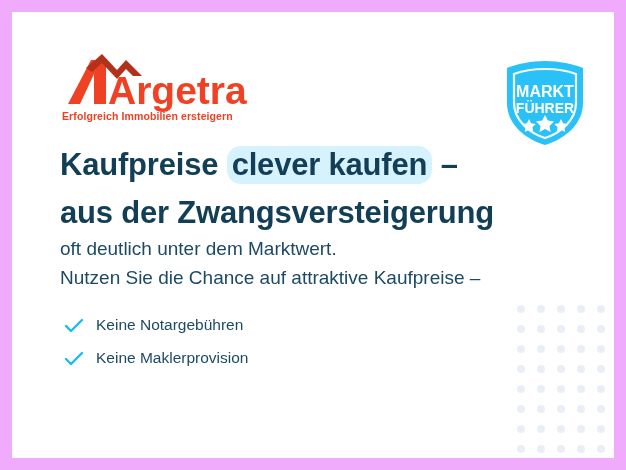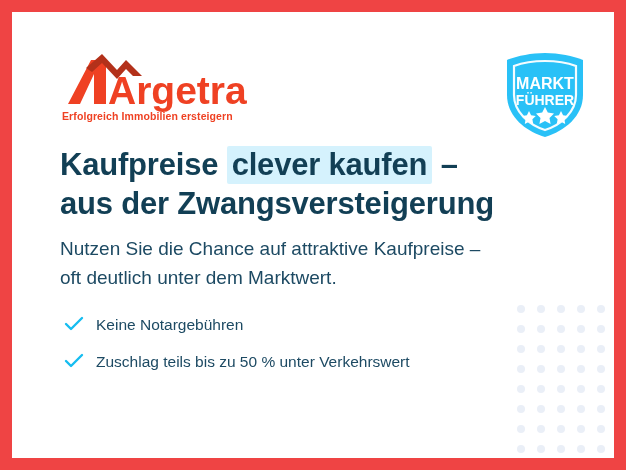--- a/index.html
+++ b/index.html
@@ -17,7 +17,7 @@
     width: 626px;
     height: 470px;
     box-sizing: border-box;
-    background: #ef4444;      
+    background: #f0abfc;      
     padding: 12px 12px 12px 12px;
     overflow: hidden;
   }

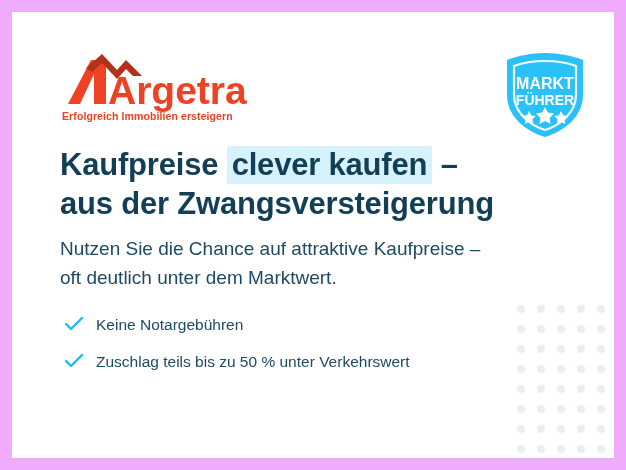--- a/index.html
+++ b/index.html
@@ -64,7 +64,7 @@
   .badge {
     position: absolute;
     left: 487px;
-    top: 37px;
+    top: 45px;
     width: 92px;
     height: 92px;
     text-align: center;

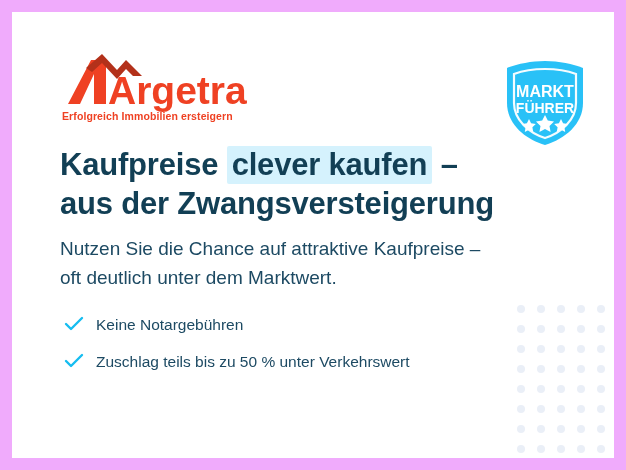--- a/index.html
+++ b/index.html
@@ -87,7 +87,7 @@
   .headline .hl-mark {
     background: #d5f2fd;
     padding: 1px 5px 2px 5px;
-    border-radius: 2px;
+    border-radius: 14px;
     box-decoration-break: clone;
     -webkit-box-decoration-break: clone;
   }

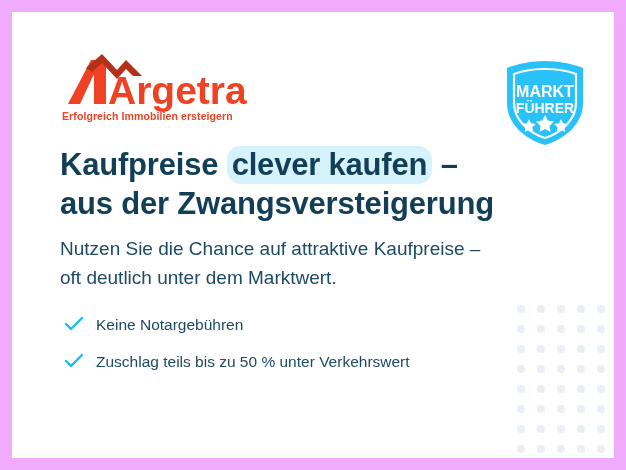--- a/index.html
+++ b/index.html
@@ -91,7 +91,7 @@
     box-decoration-break: clone;
     -webkit-box-decoration-break: clone;
   }
-  .headline .hl-line2 { display: block; }
+  .headline .hl-line2 { display: block; margin-top: 9px; }
 
   
   .subhead {

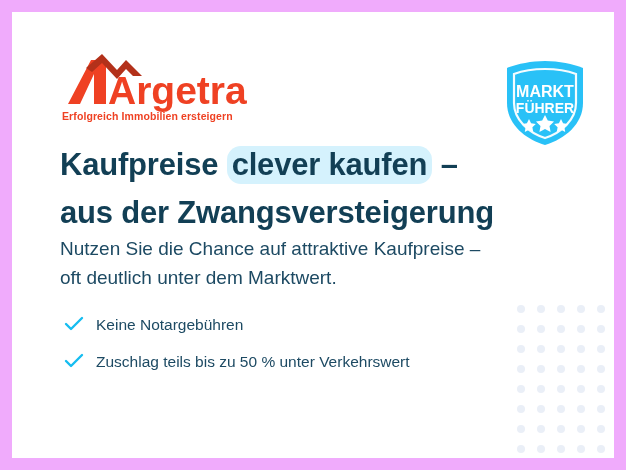--- a/index.html
+++ b/index.html
@@ -223,8 +223,8 @@
     </h1>
 
     <p class="subhead">
+      <span class="sub-line">oft deutlich unter dem Marktwert.</span>
       <span class="sub-line">Nutzen Sie die Chance auf attraktive Kaufpreise –</span>
-      <span class="sub-line">oft deutlich unter dem Marktwert.</span>
     </p>
 
     <ul class="benefits">

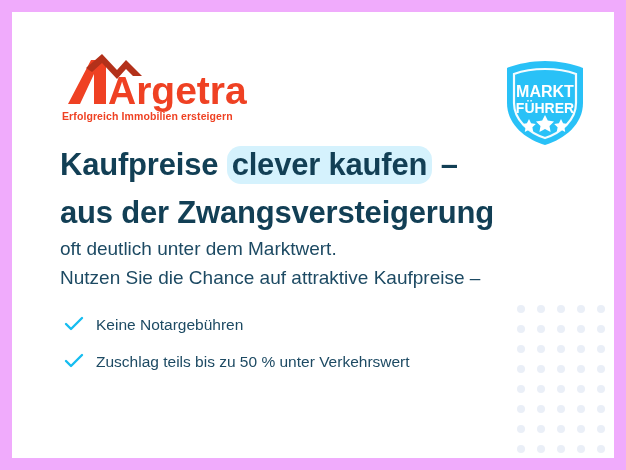--- a/index.html
+++ b/index.html
@@ -119,10 +119,9 @@
   }
   .benefit-item {
     display: flex;
-    align-items: flex-start;
+    align-items: center;
     height: 31px;
     margin-bottom: 2px;
-    margin-top: 6px;
   }
   .benefit-check {
     flex: 0 0 32px;

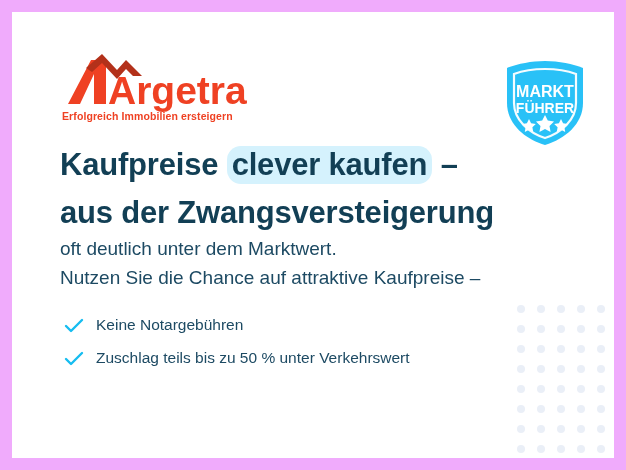--- a/index.html
+++ b/index.html
@@ -241,6 +241,14 @@
             <path d="M2 8 L7 13 L18 2" fill="none" stroke="#16bdf0" stroke-width="2.4" stroke-linecap="round" stroke-linejoin="round"></path>
           </svg>
         </span>
+        <span class="benefit-label">Keine Maklerprovision</span>
+      </li>
+      <li class="benefit-item">
+        <span class="benefit-check">
+          <svg width="20" height="16" viewBox="0 0 20 16" xmlns="http://www.w3.org/2000/svg">
+            <path d="M2 8 L7 13 L18 2" fill="none" stroke="#16bdf0" stroke-width="2.4" stroke-linecap="round" stroke-linejoin="round"></path>
+          </svg>
+        </span>
         <span class="benefit-label">Zuschlag teils bis zu 50 % unter Verkehrswert</span>
       </li>
     </ul>

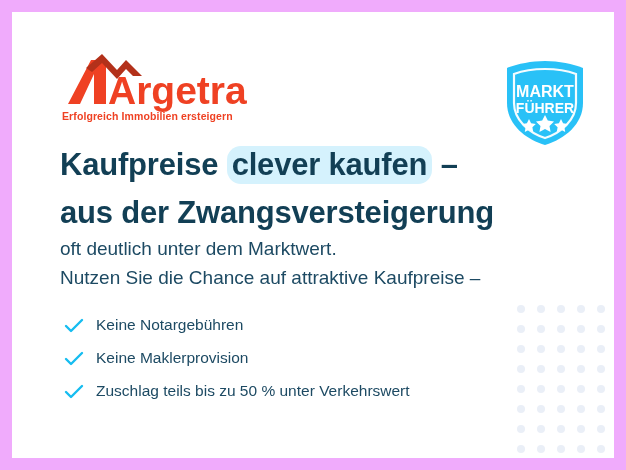--- a/index.html
+++ b/index.html
@@ -243,14 +243,6 @@
         </span>
         <span class="benefit-label">Keine Maklerprovision</span>
       </li>
-      <li class="benefit-item">
-        <span class="benefit-check">
-          <svg width="20" height="16" viewBox="0 0 20 16" xmlns="http://www.w3.org/2000/svg">
-            <path d="M2 8 L7 13 L18 2" fill="none" stroke="#16bdf0" stroke-width="2.4" stroke-linecap="round" stroke-linejoin="round"></path>
-          </svg>
-        </span>
-        <span class="benefit-label">Zuschlag teils bis zu 50 % unter Verkehrswert</span>
-      </li>
     </ul>
 
   </div>

